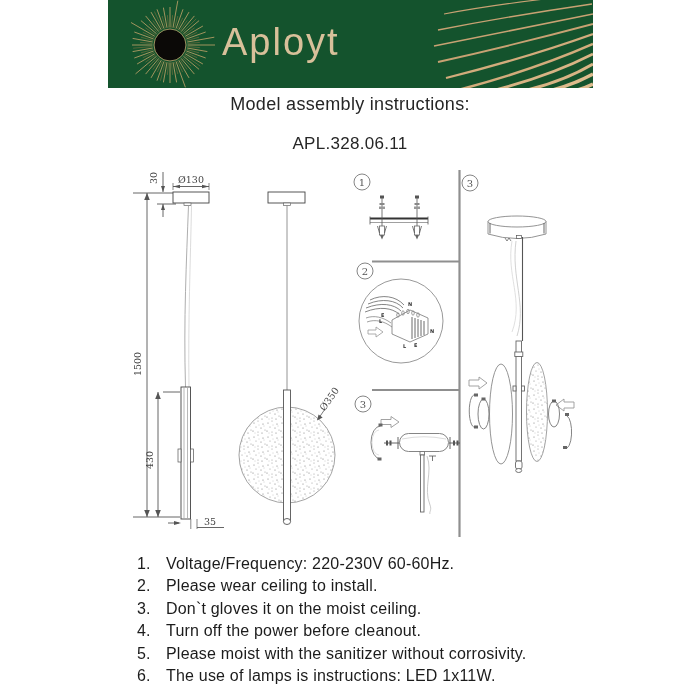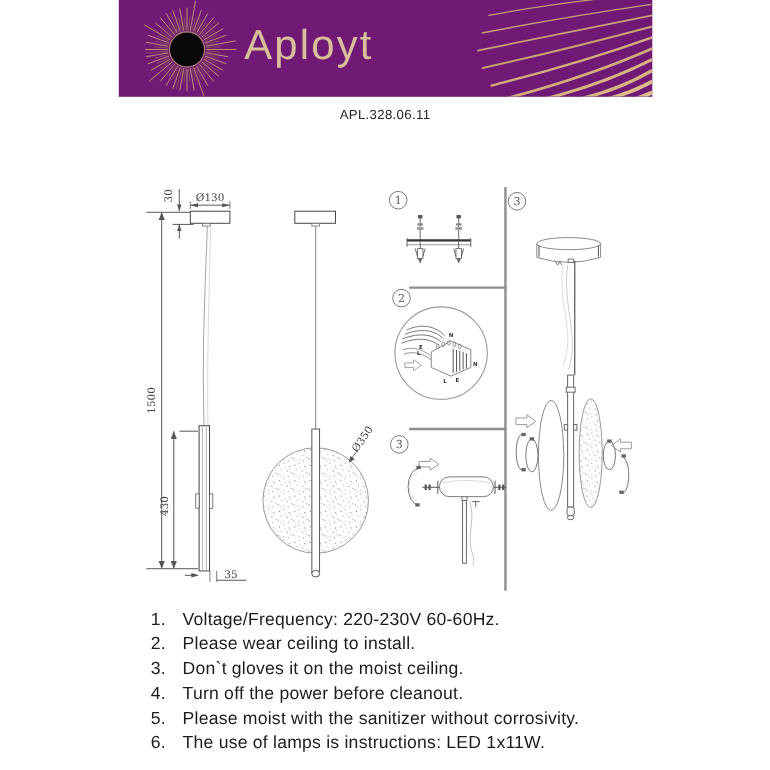--- a/index.html
+++ b/index.html
@@ -10,7 +10,7 @@
   
   .banner{
     position:absolute;left:108px;top:0;width:485px;height:88px;
-    background:#701a75;overflow:hidden;
+    background:#14532d;overflow:hidden;
   }
   .banner svg{position:absolute;left:0;top:0;}
   .brand{

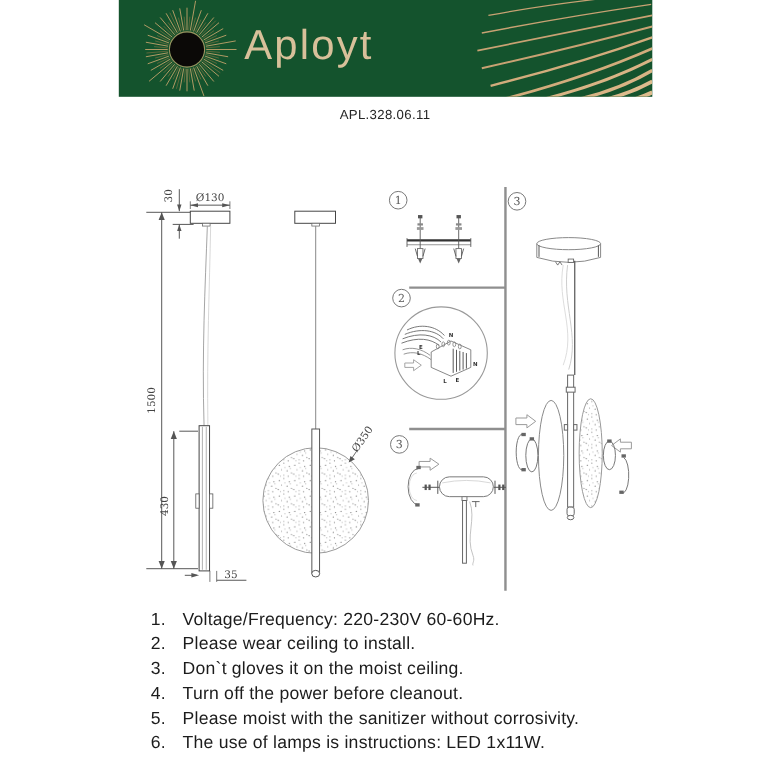--- a/index.html
+++ b/index.html
@@ -132,6 +132,7 @@
 </div>
 
 <div class="title-block">
+  <div class="title-line1">Model assembly instructions:</div>
   <div class="title-line2">APL.328.06.11</div>
 </div>
 

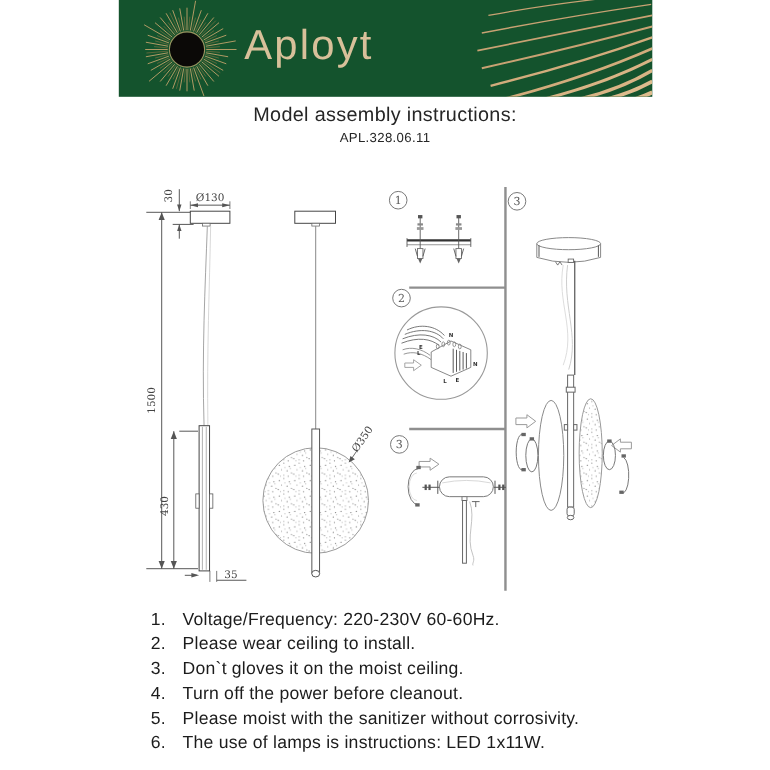--- a/index.html
+++ b/index.html
@@ -21,7 +21,7 @@
   
   .title-block{position:absolute;left:0;top:94px;width:700px;text-align:center;color:#262626;}
   .title-line1{font-size:18px;letter-spacing:.3px;}
-  .title-line2{font-size:12px;margin-top:3px;letter-spacing:.3px;}
+  .title-line2{font-size:17px;margin-top:19px;letter-spacing:.3px;}
   
   .diagram{position:absolute;left:0;top:150px;width:700px;height:400px;}
   text.dim{font-family:"DejaVu Serif", serif;font-size:9.5px;fill:#444;}

